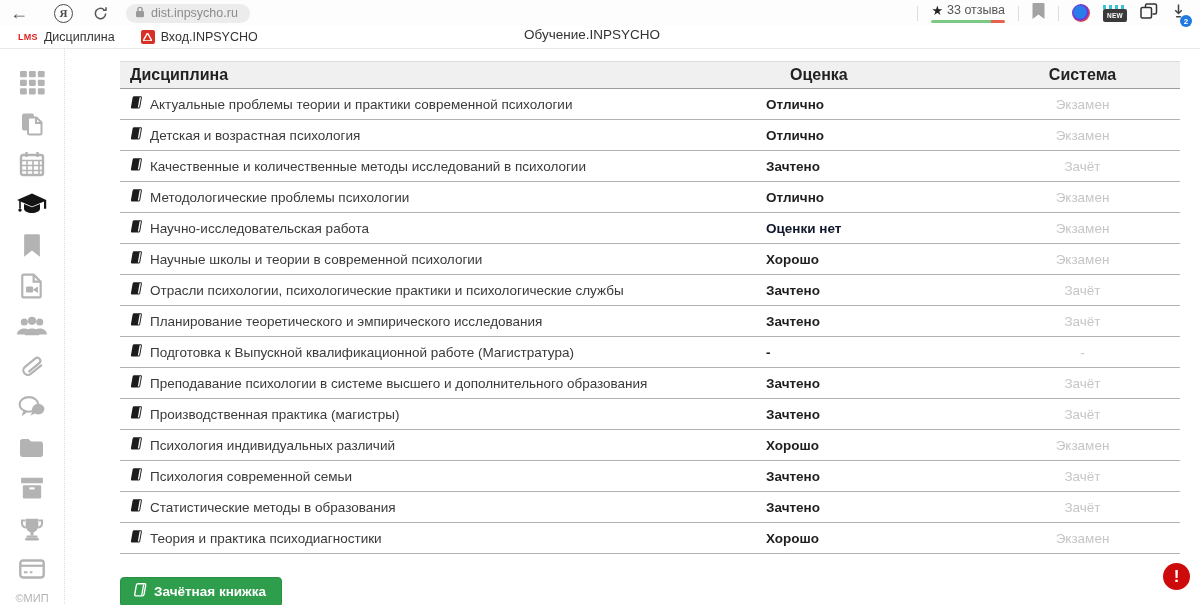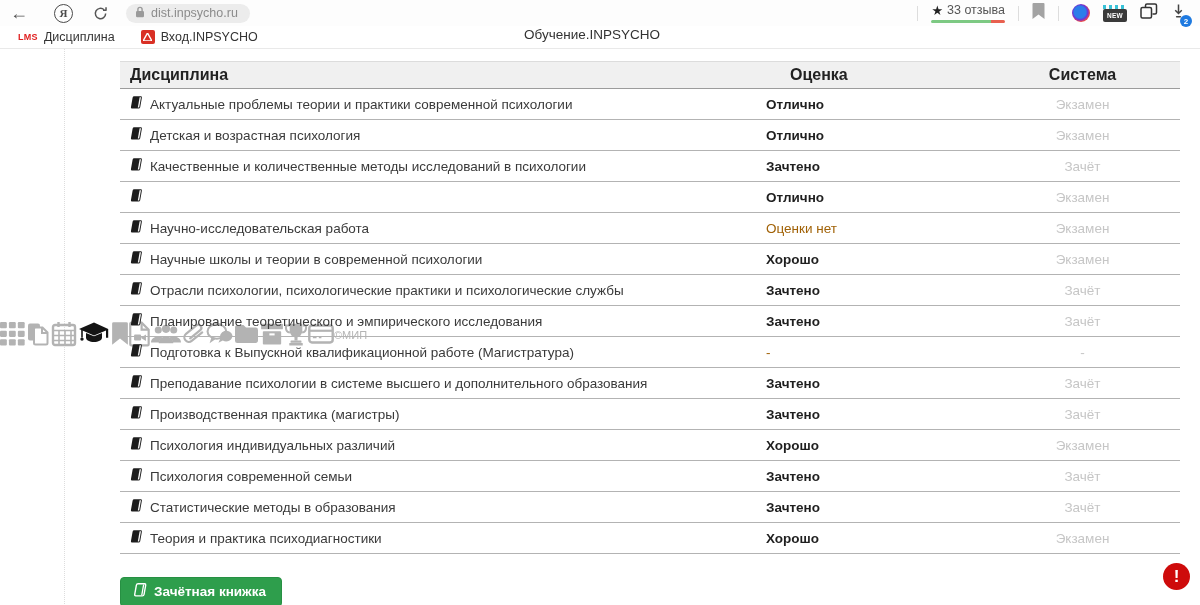--- a/index.html
+++ b/index.html
@@ -320,6 +320,7 @@
           </g>
         </svg>
       </span>
+      <span class="disc-text">Методологические проблемы психологии</span>
     </div>
     <div class="grade col-grade">Отлично</div>
     <div class="sys col-sys">Экзамен</div>

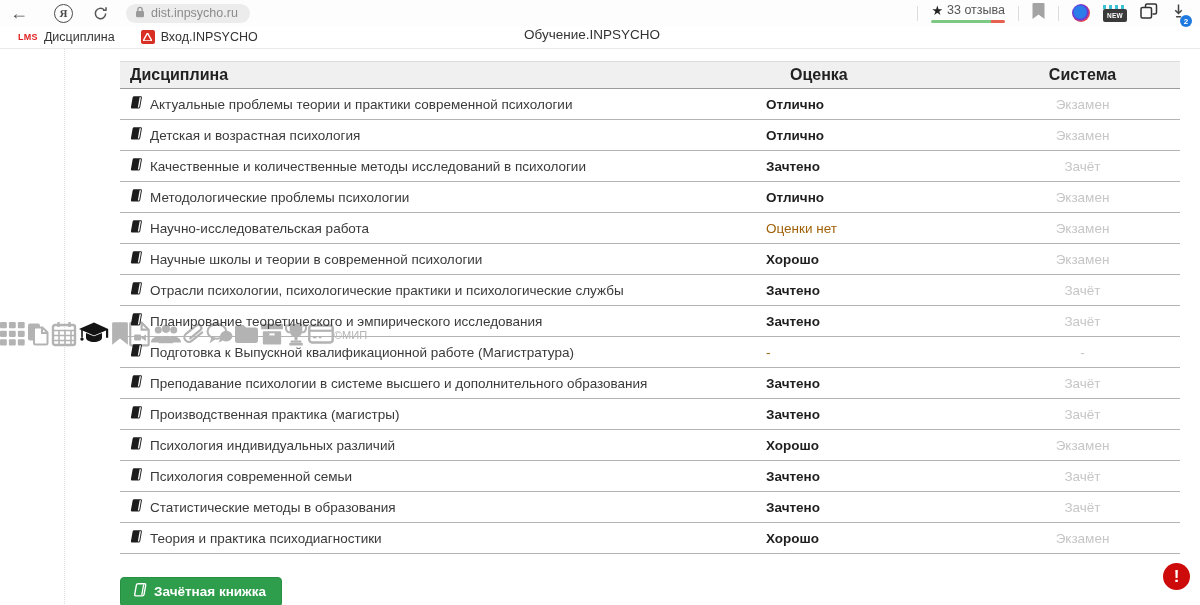--- a/index.html
+++ b/index.html
@@ -65,7 +65,7 @@
   .trow { display:flex; height:31px; align-items:center; border-bottom:1px solid #b3b3b3; cursor:pointer;gap:24px; }
   .disc-text { font-size:13.5px; color:#3a3a3a; }
   .grade { font-size:13.5px; font-weight:bold; color:#1f1f1f; }
-  .grade.muted { font-weight:normal; color:#a16207; }
+  .grade.muted { font-weight:bold; color:#0f172a; }
   .sys { font-size:13.5px; color:#c6c6c6; }
 
   

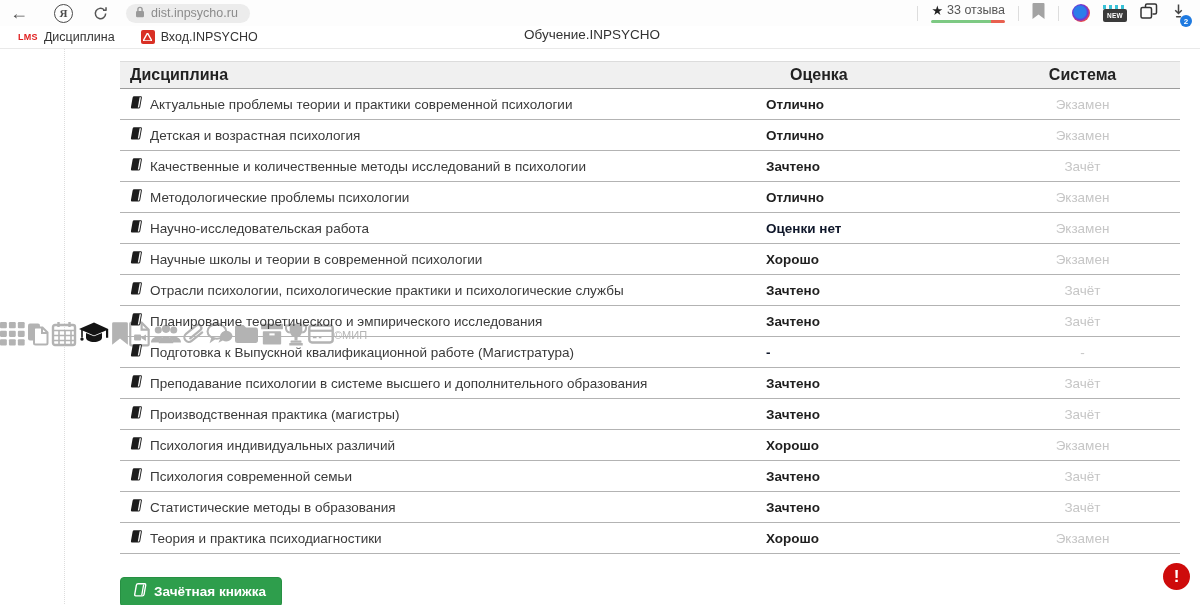--- a/index.html
+++ b/index.html
@@ -48,7 +48,7 @@
 
   
   .content { display:flex; height:555px; }
-  .sidebar { width:65px; border-right:1px dotted #ddd; display:flex; flex-direction:row;
+  .sidebar { width:65px; border-right:1px dotted #ddd; display:flex; flex-direction:column;
     align-items:center; padding-top:14px; }
   .side-ico { height:40.5px; display:flex; align-items:center; justify-content:center; width:100%; cursor:pointer; }
   .copyright { margin-top:2px; font-size:11px; color:#b5b5b5; }

